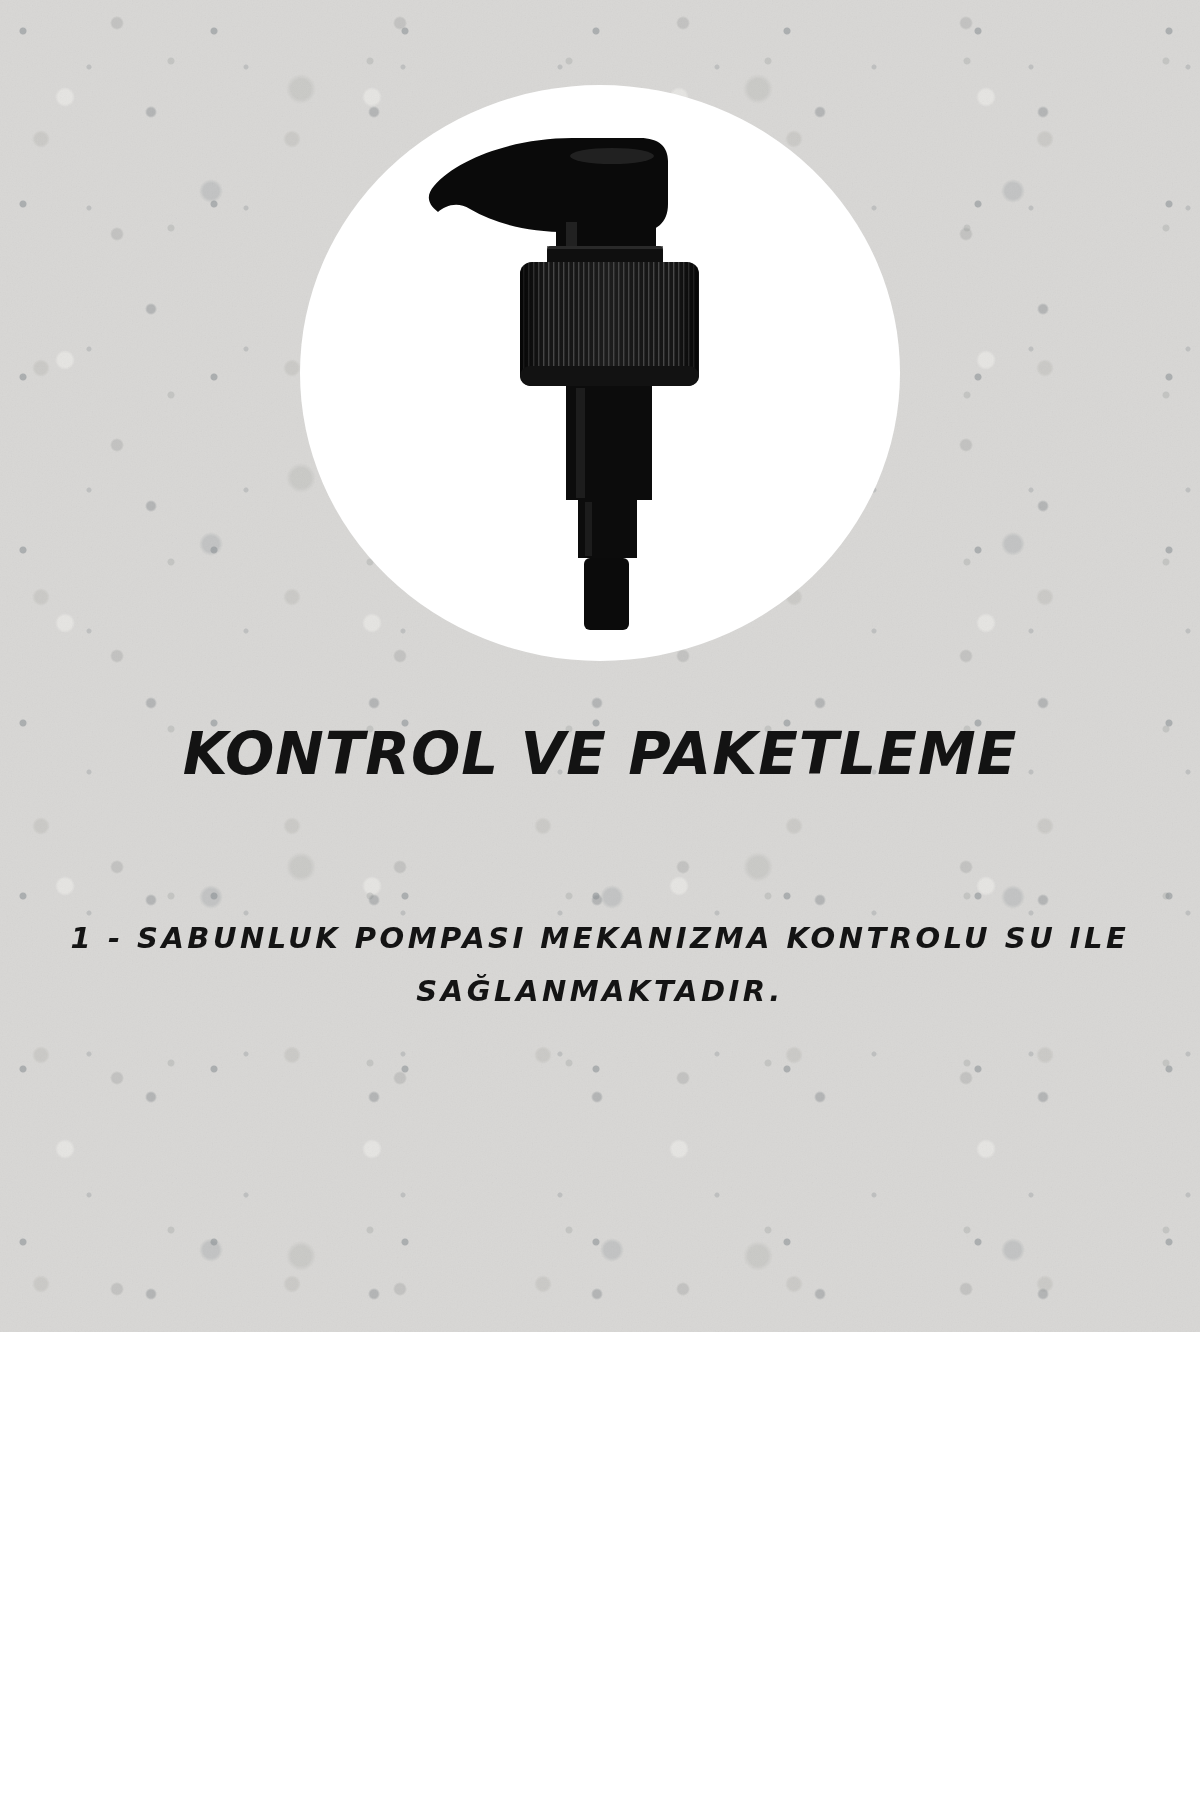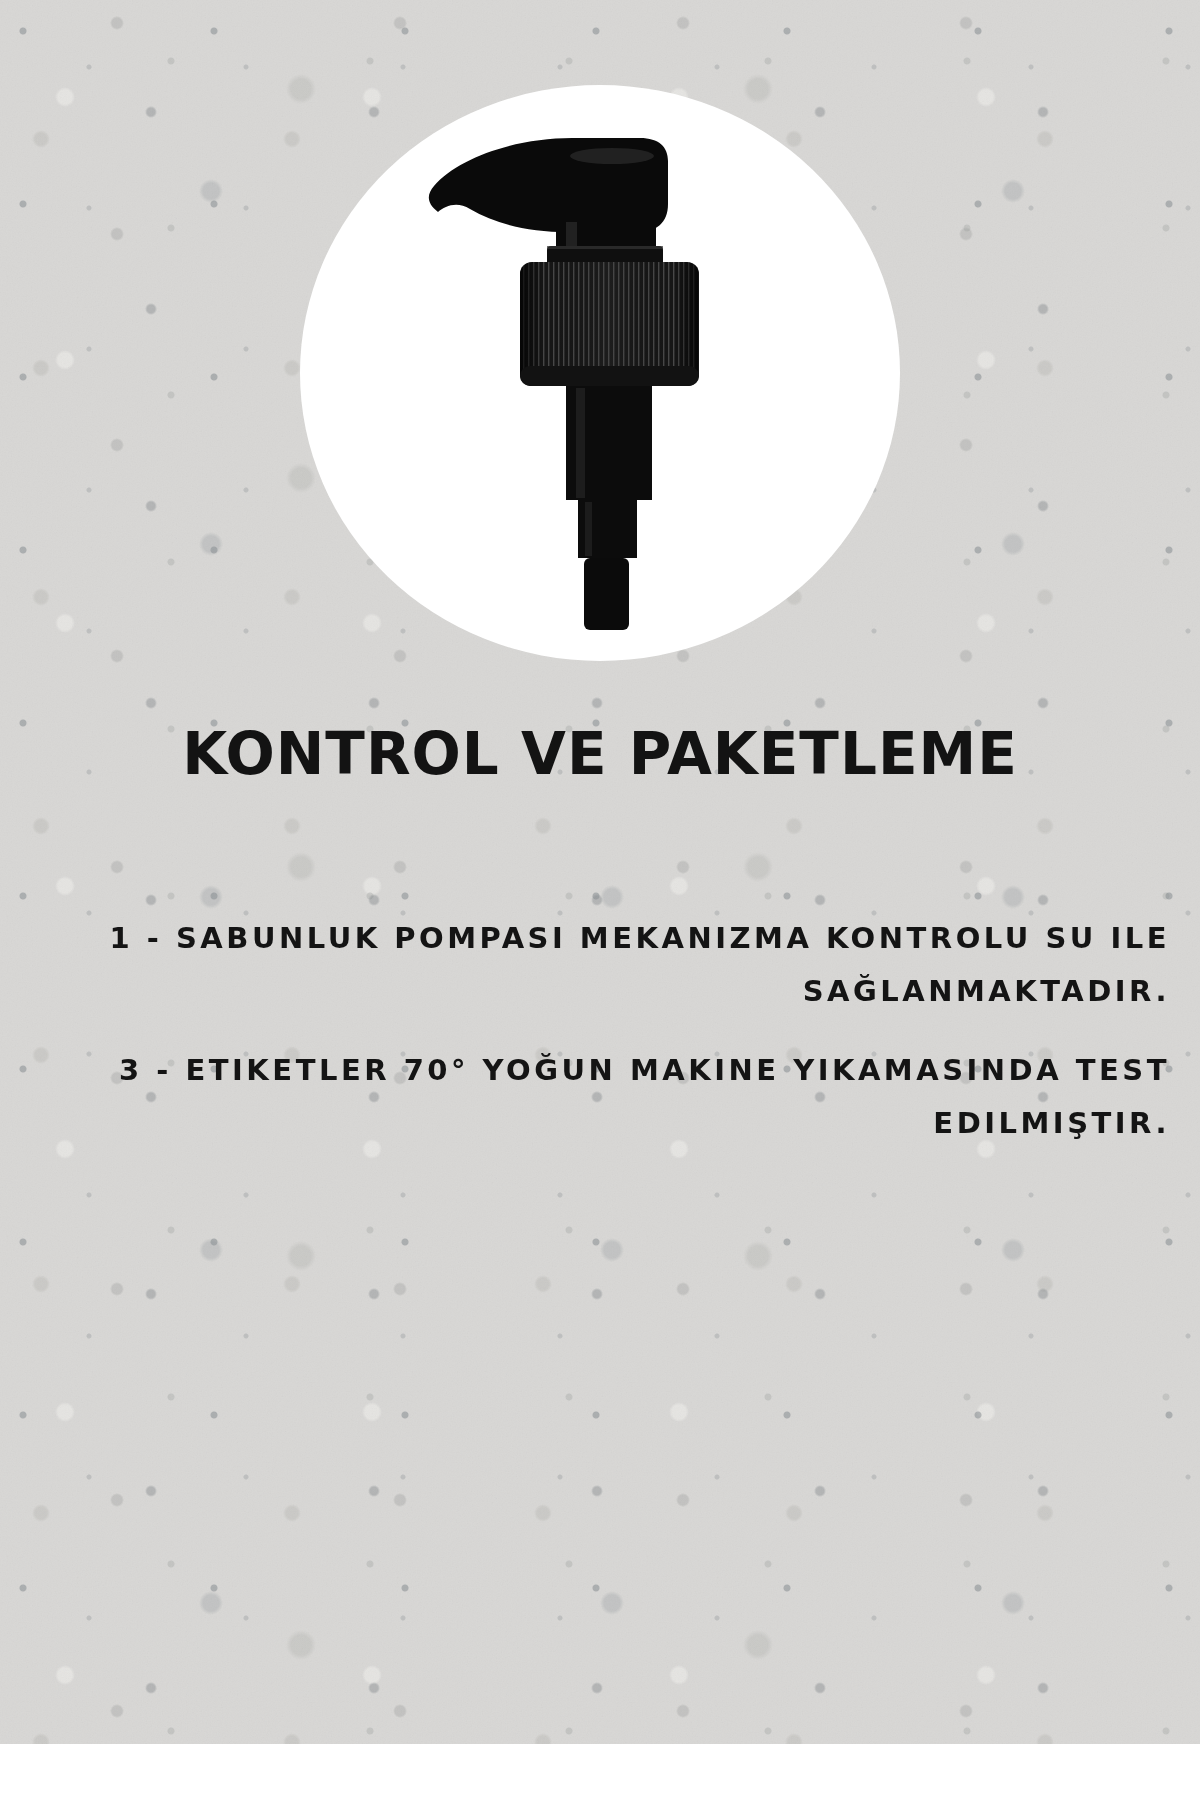--- a/index.html
+++ b/index.html
@@ -5,7 +5,7 @@
   html,body{margin:0;padding:0;}
   body{width:1200px;height:1800px;overflow:hidden;}
   .page{
-    position:relative;width:1200px;height:1744px;
+    position:relative;width:1200px;height:1332px;
     background-color:#d8d7d5;
     
     background-image:
@@ -22,6 +22,7 @@
     background-size:
       191px 173px, 157px 141px, 223px 197px, 251px 229px, 283px 211px,
       199px 167px, 307px 263px, 173px 149px, 401px 353px, 457px 389px;
+    font-style: italic;
   }
   .grain{position:absolute;left:0;top:0;width:100%;height:100%;opacity:.5;pointer-events:none;}
   .hero{

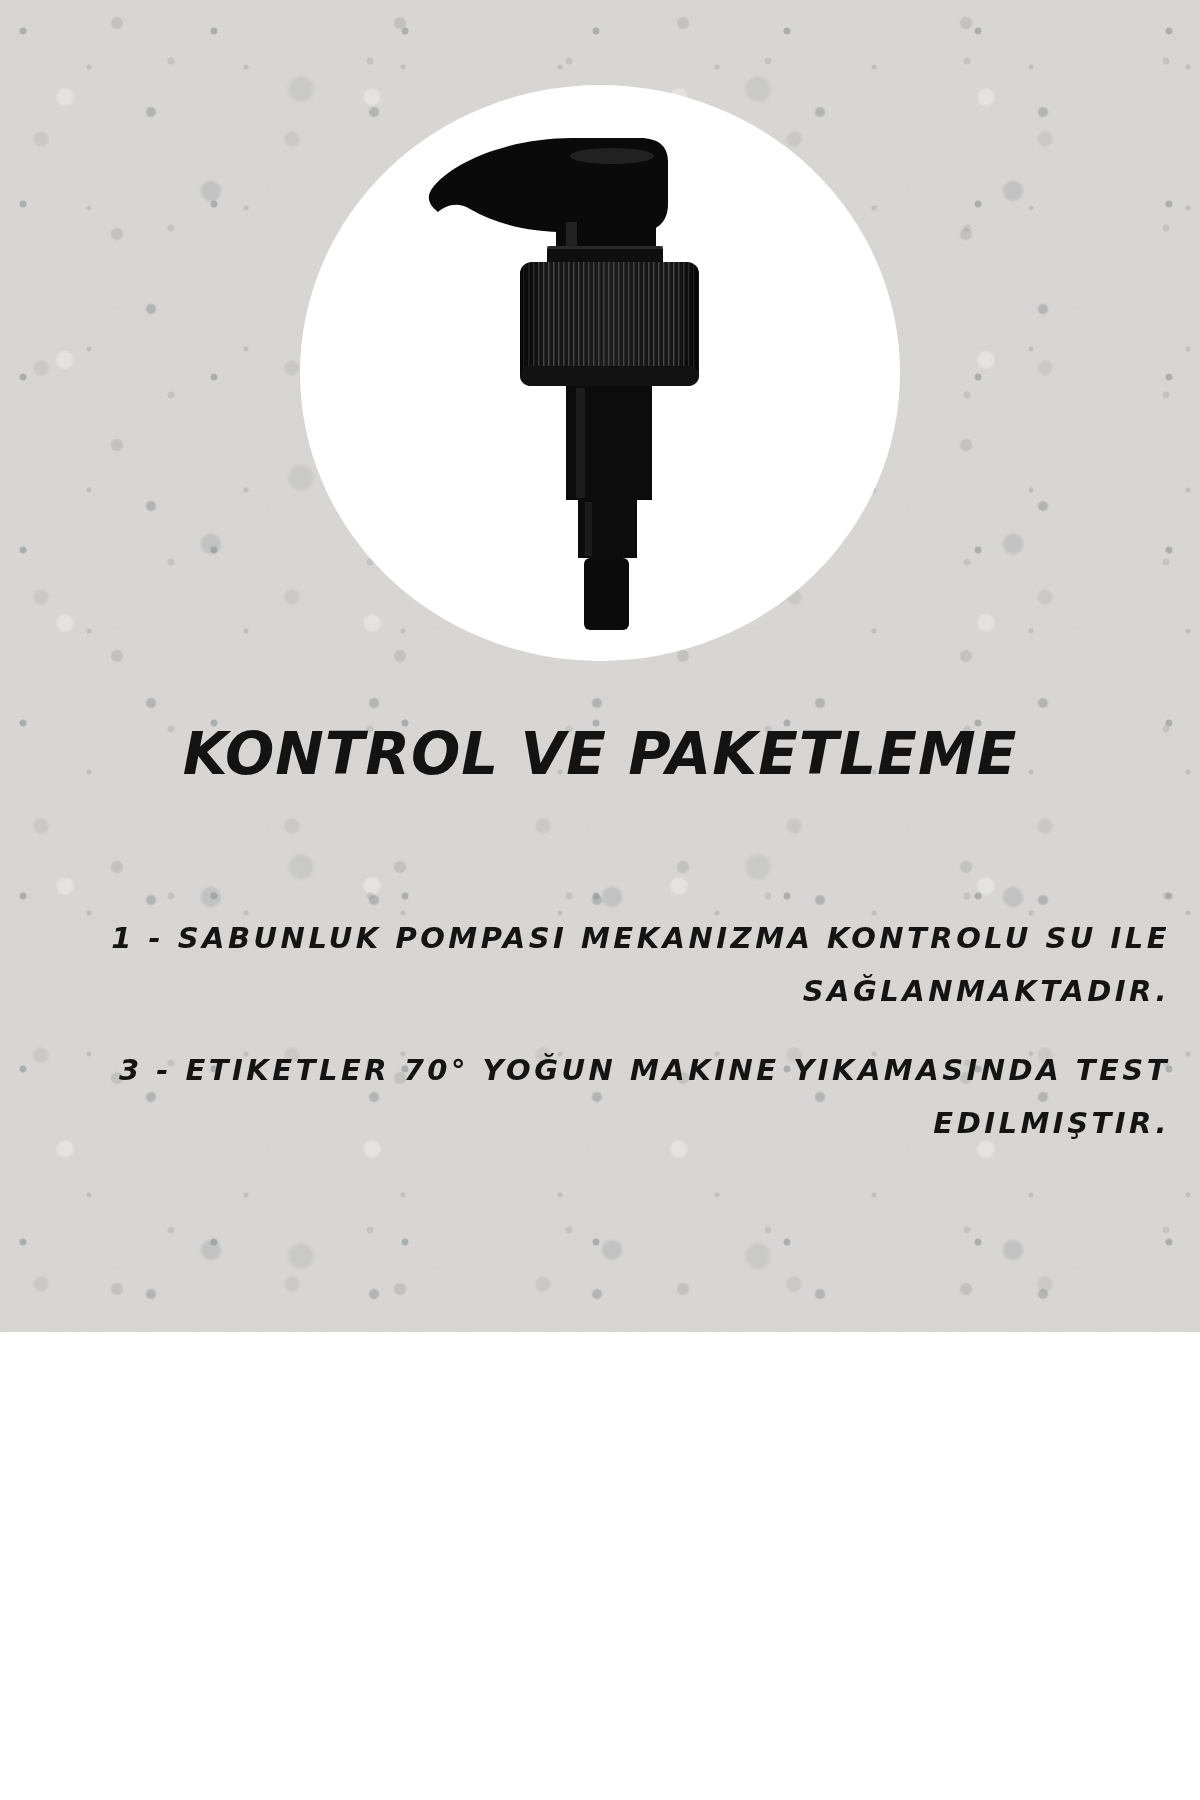--- a/index.html
+++ b/index.html
@@ -36,7 +36,7 @@
     font-weight:bold;font-size:58px;line-height:66px;letter-spacing:1px;color:#131313;
   }
   .list{
-    position:absolute;top:912px;left:30px;right:30px;text-align:right;
+    position:absolute;top:912px;left:30px;right:30px;text-align:center;
     font-family:"DejaVu Sans","Liberation Sans",sans-serif;
     font-weight:bold;font-size:29px;line-height:53px;letter-spacing:3.5px;color:#141414;
   }

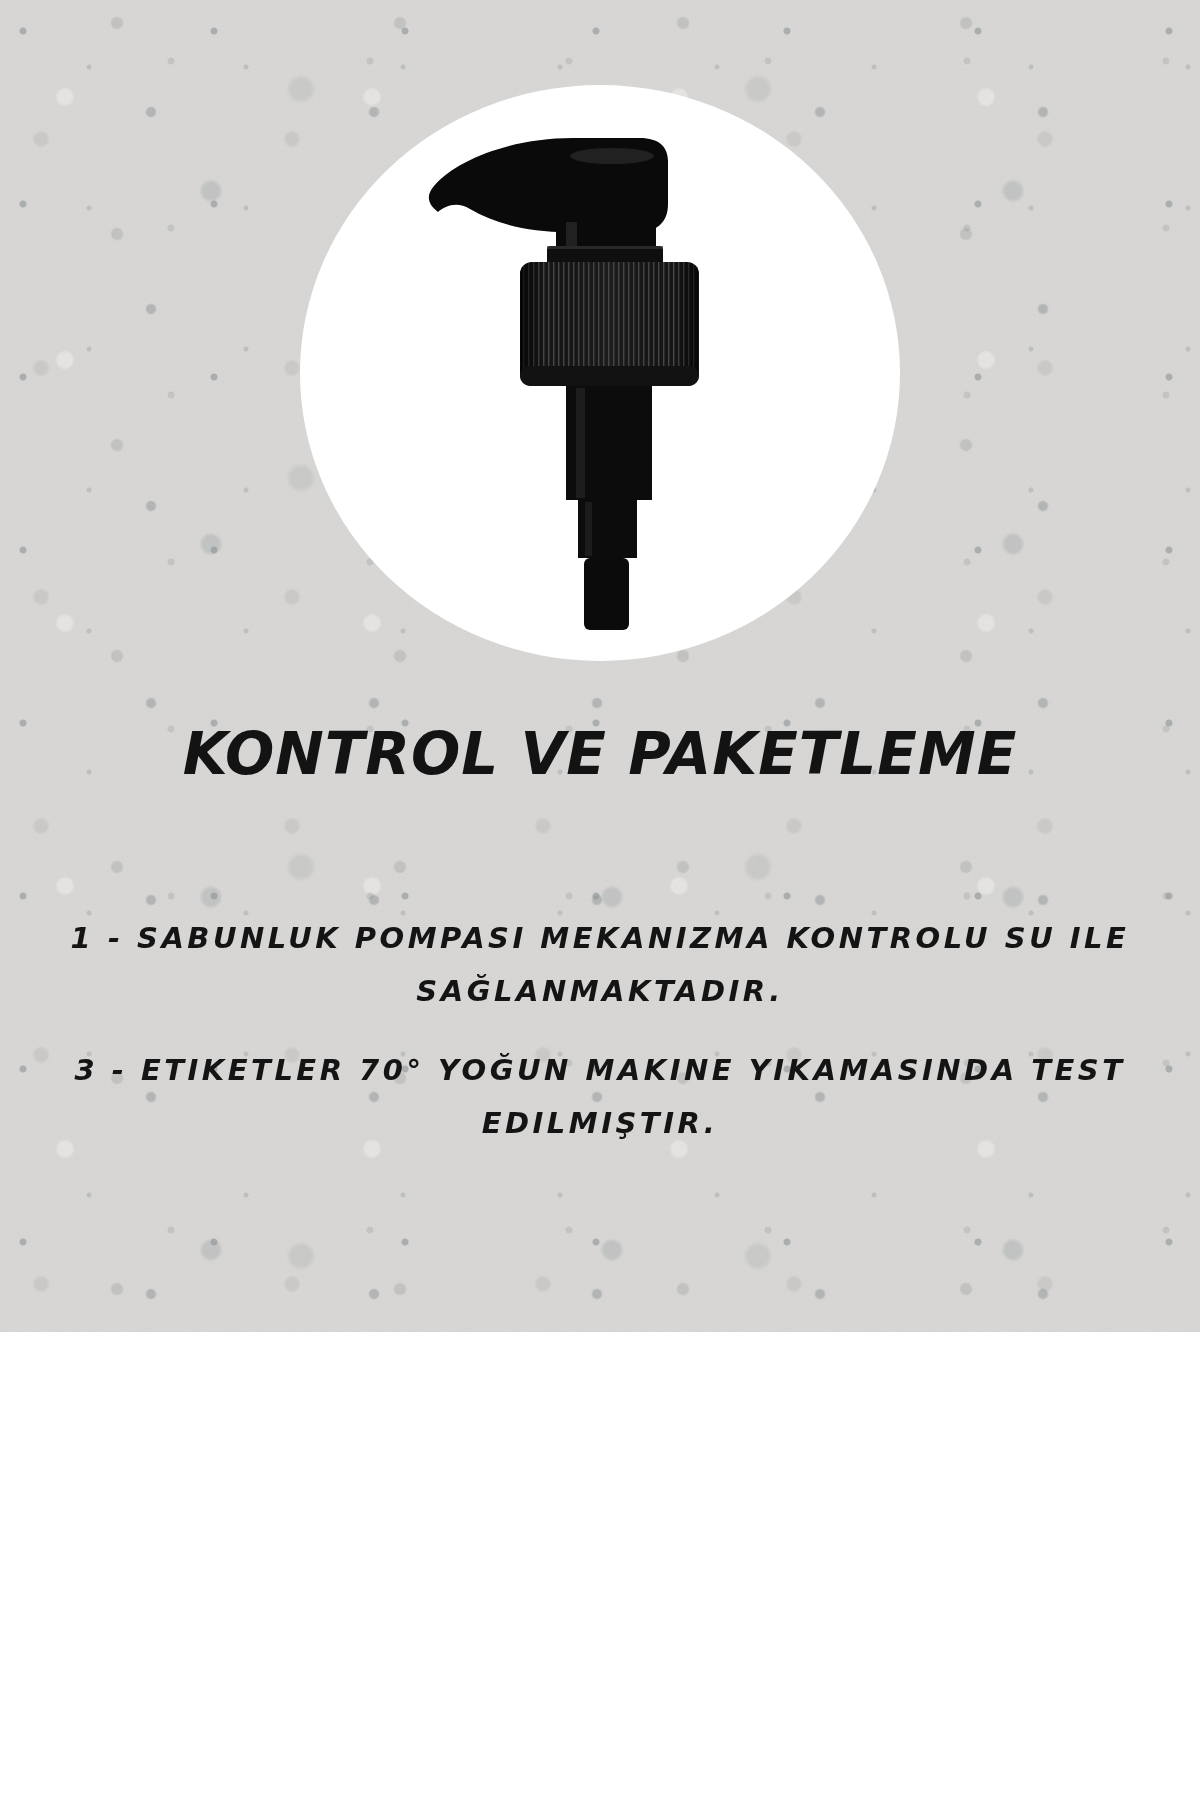--- a/index.html
+++ b/index.html
@@ -102,7 +102,6 @@
 
   <div class="list">
     <p>1 - SABUNLUK POMPASI MEKANIZMA KONTROLU SU ILE<br>SAĞLANMAKTADIR.</p>
-    <p>3 - ETIKETLER 70° YOĞUN MAKINE YIKAMASINDA TEST<br>EDILMIŞTIR.</p>
   </div>
 
 </div>

